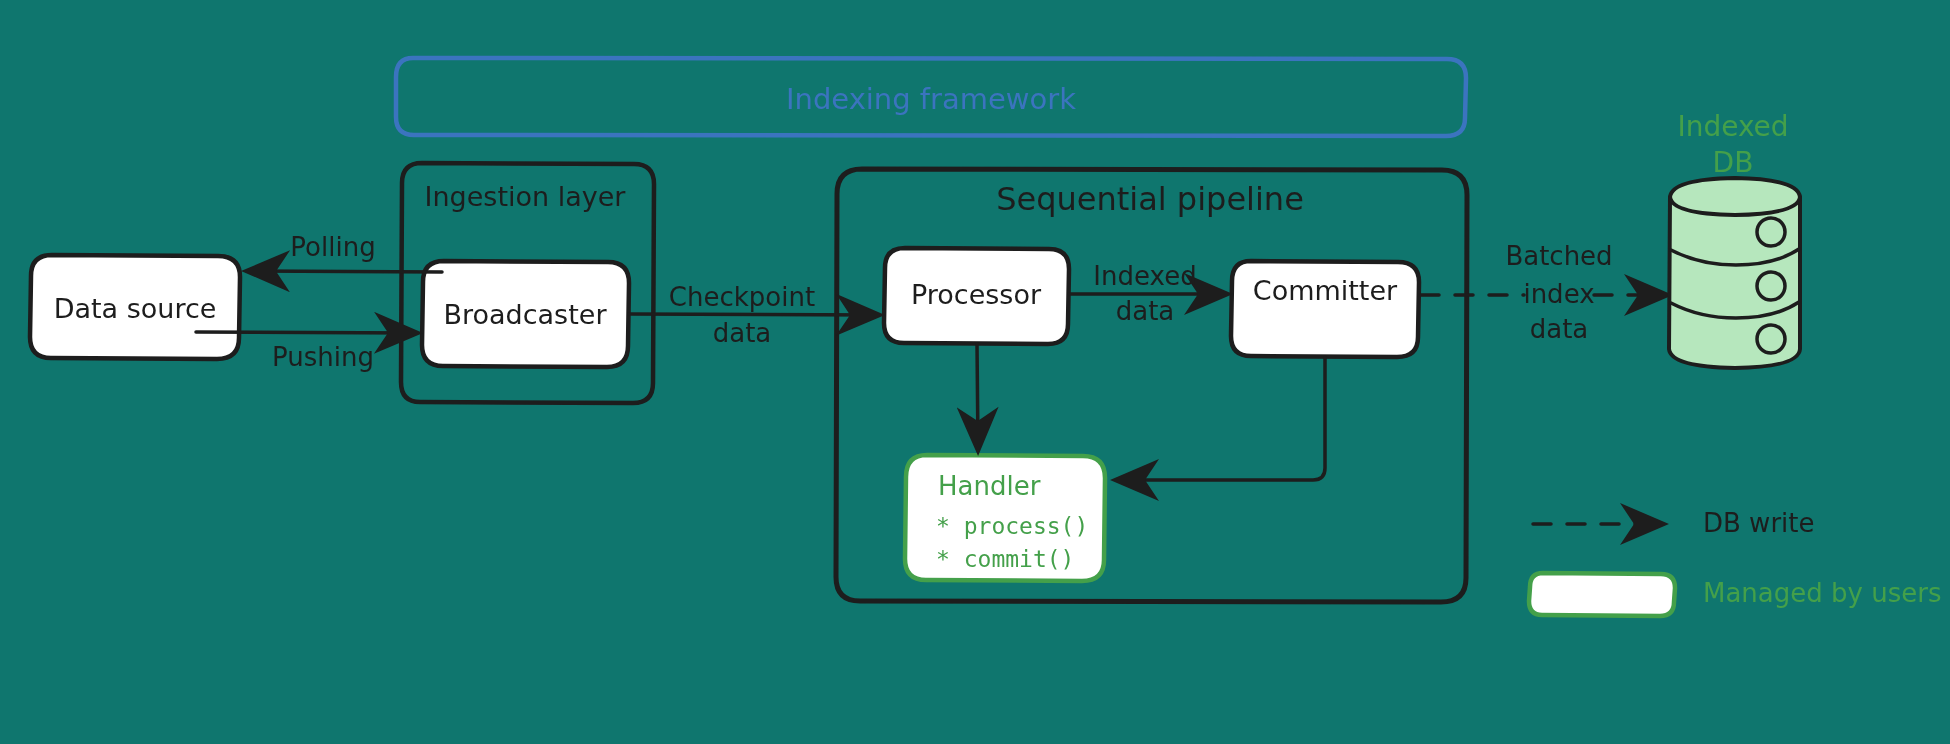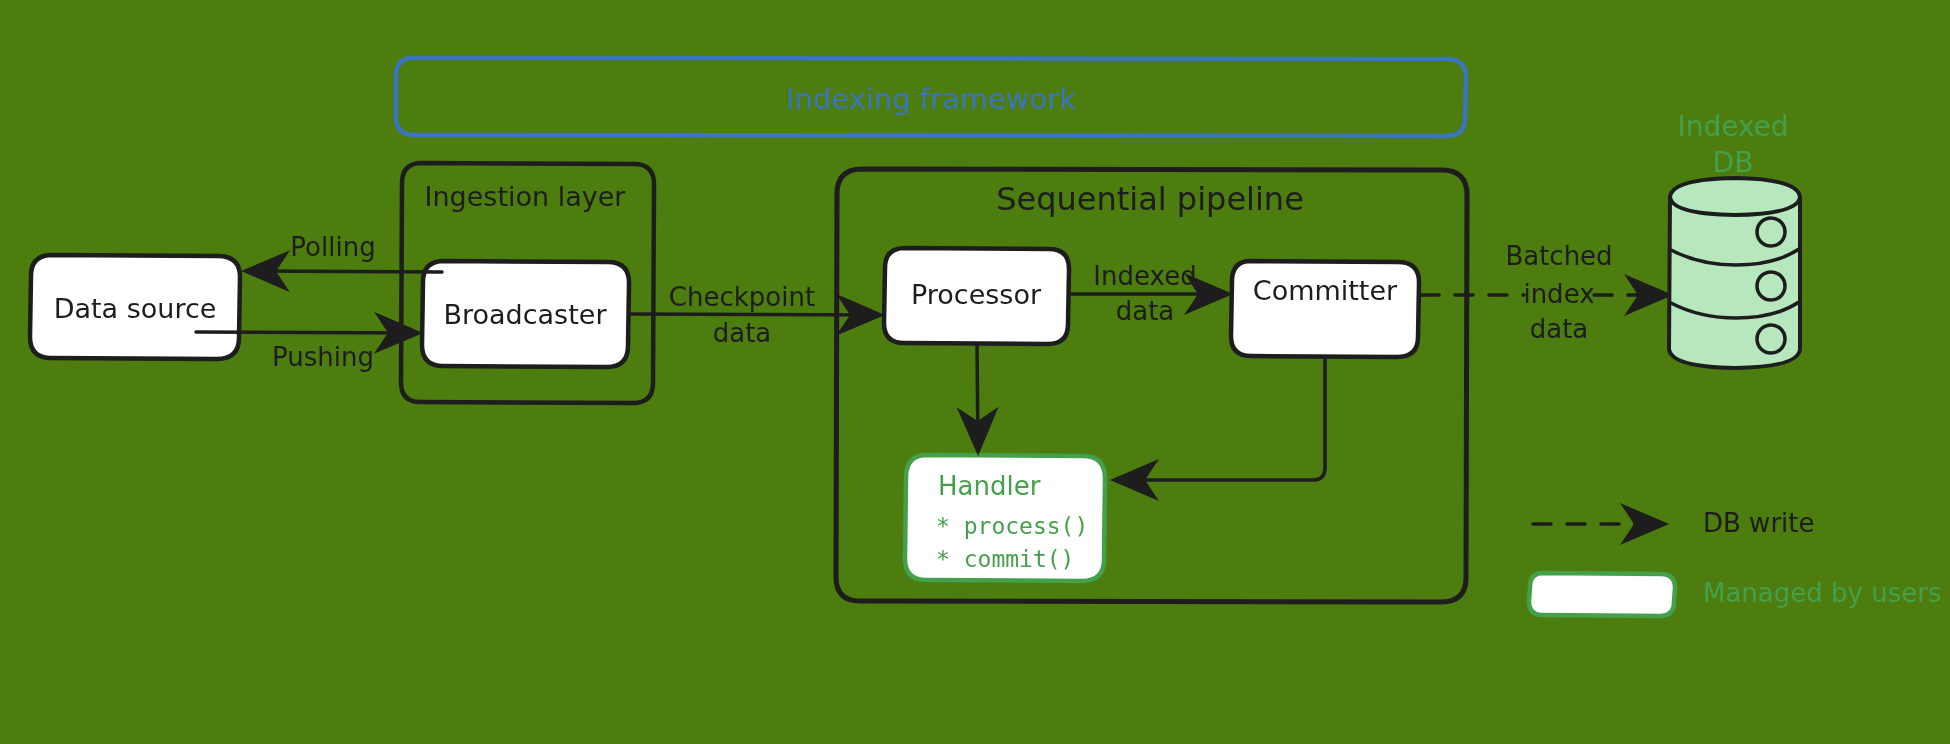--- a/index.html
+++ b/index.html
@@ -11,7 +11,7 @@
     position: relative;
     width: 1950px;
     height: 744px;
-    background: #4d7c0f;
+    background: #0f766e;
     overflow: hidden;
     font-family: "DejaVu Sans", sans-serif;
   }

